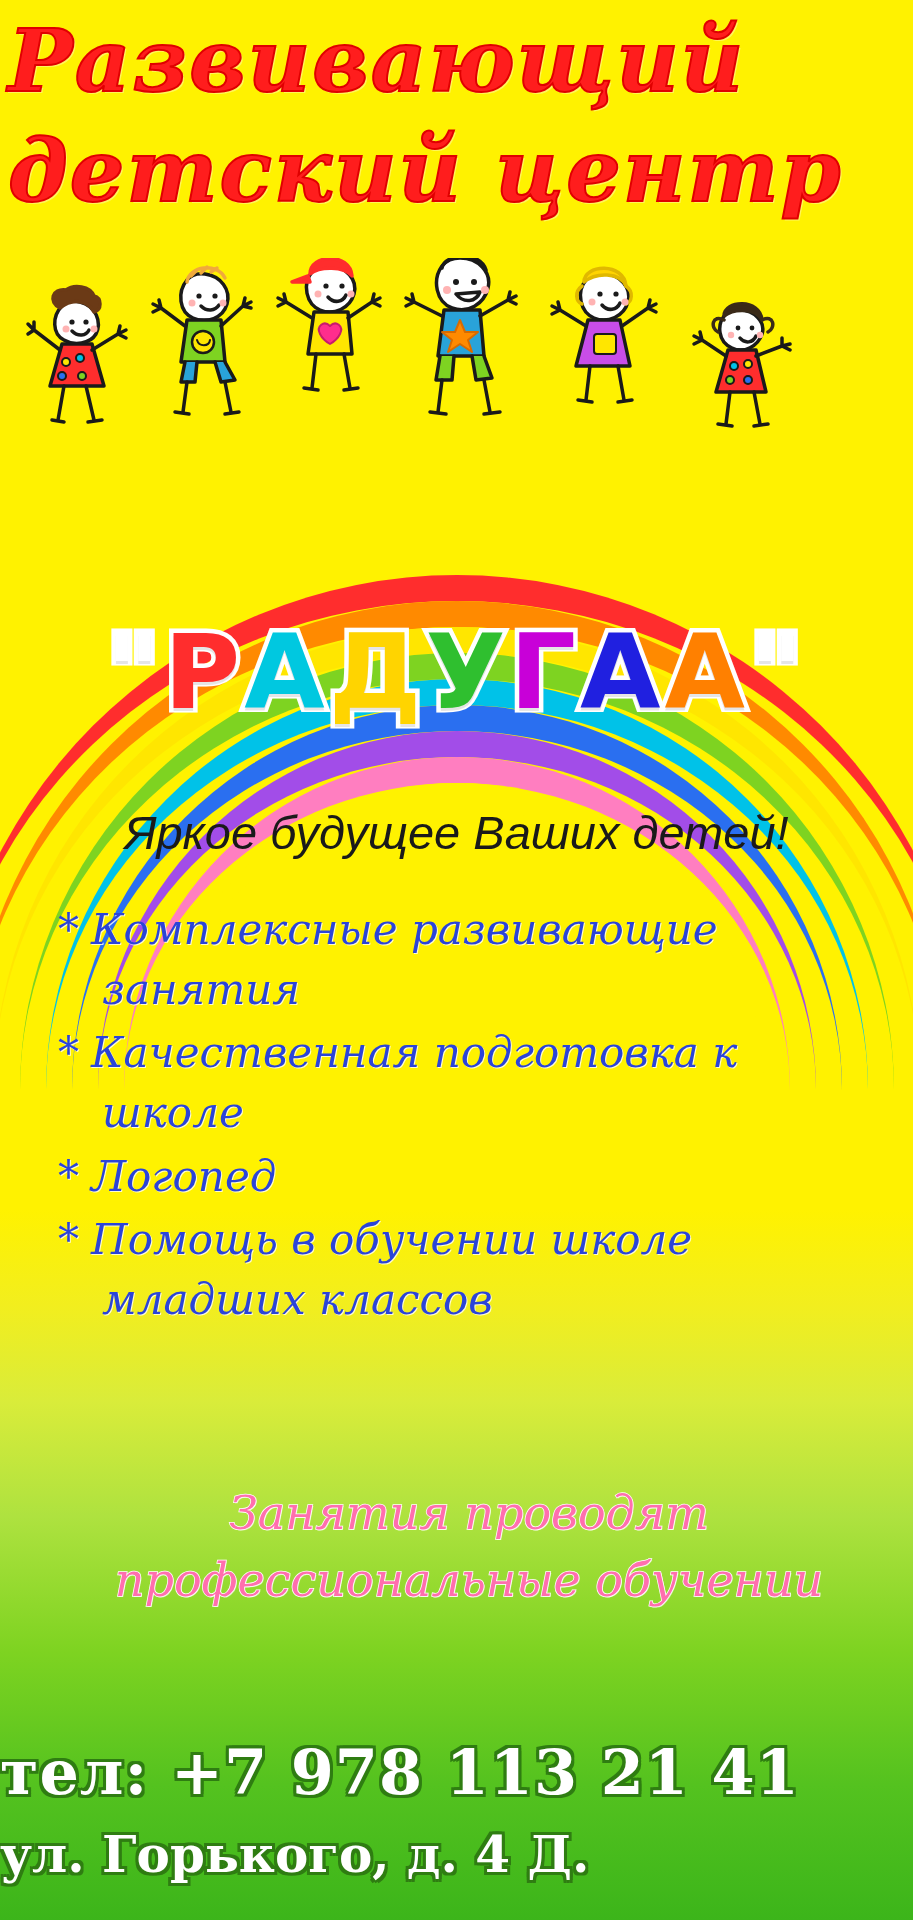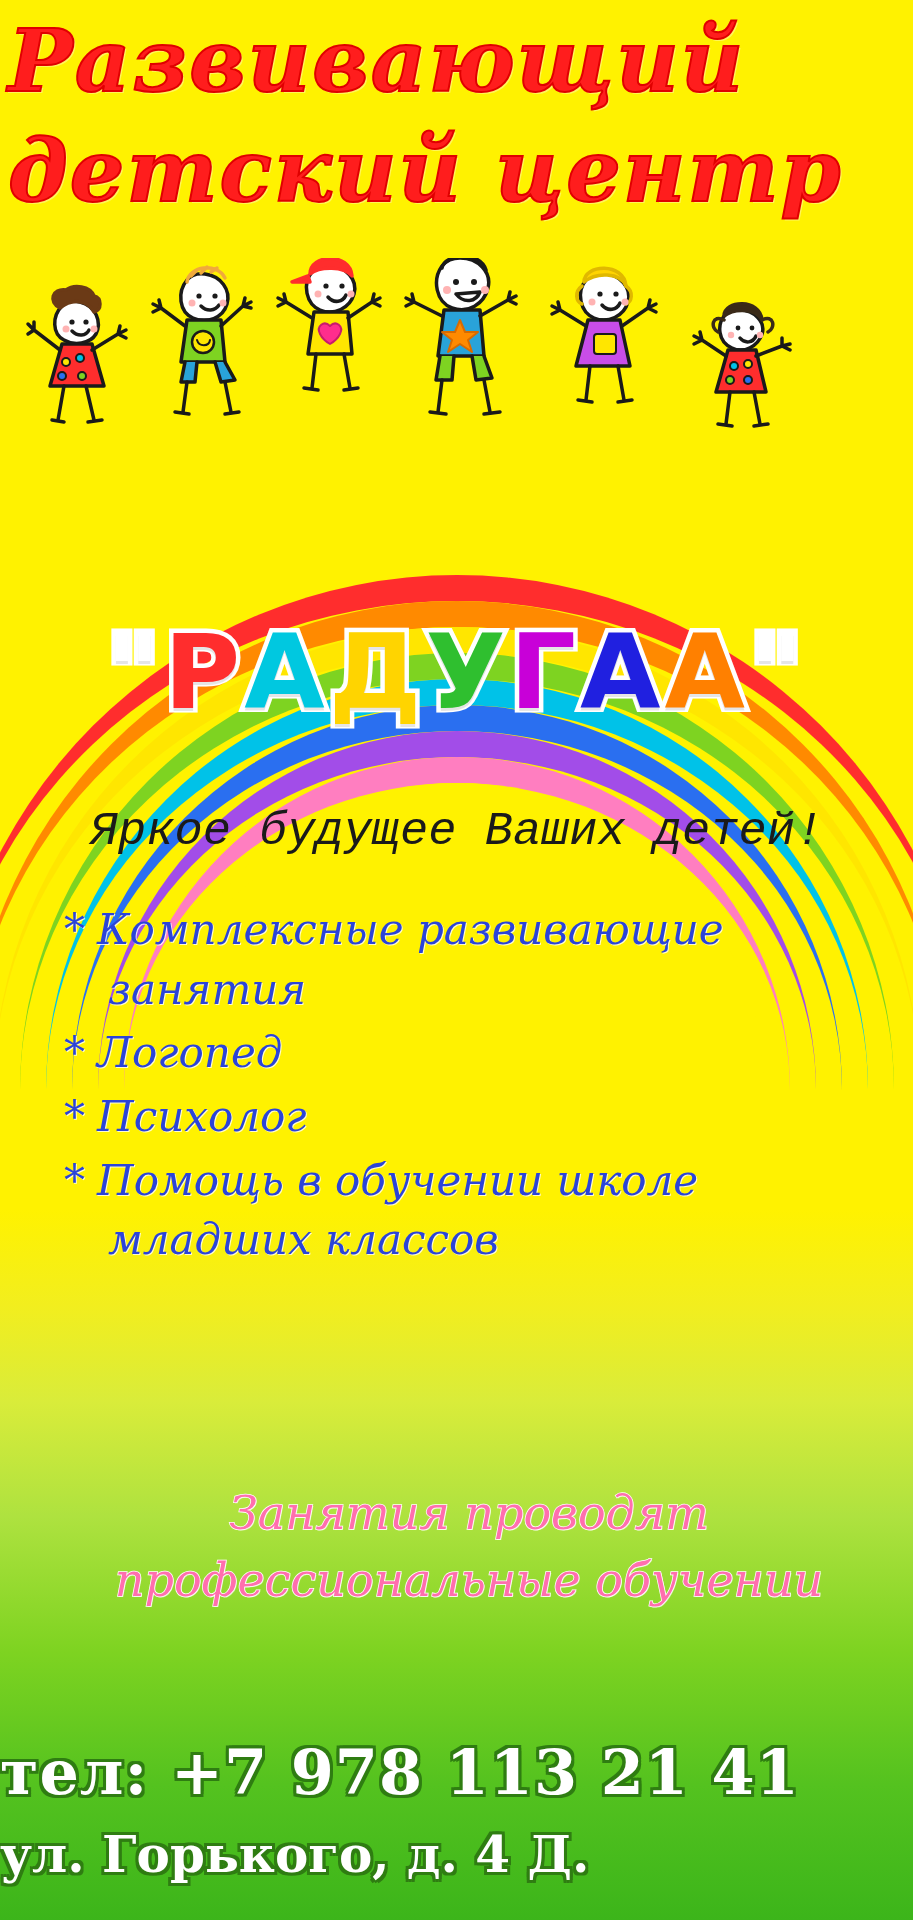--- a/index.html
+++ b/index.html
@@ -112,7 +112,7 @@
     left: 0;
     width: 913px;
     text-align: center;
-    font-family: Liberation Mono, monospace;
+    font-family: Liberation Sans, sans-serif;
     font-style: italic;
     font-size: 47px;
     color: #1a1a1a;

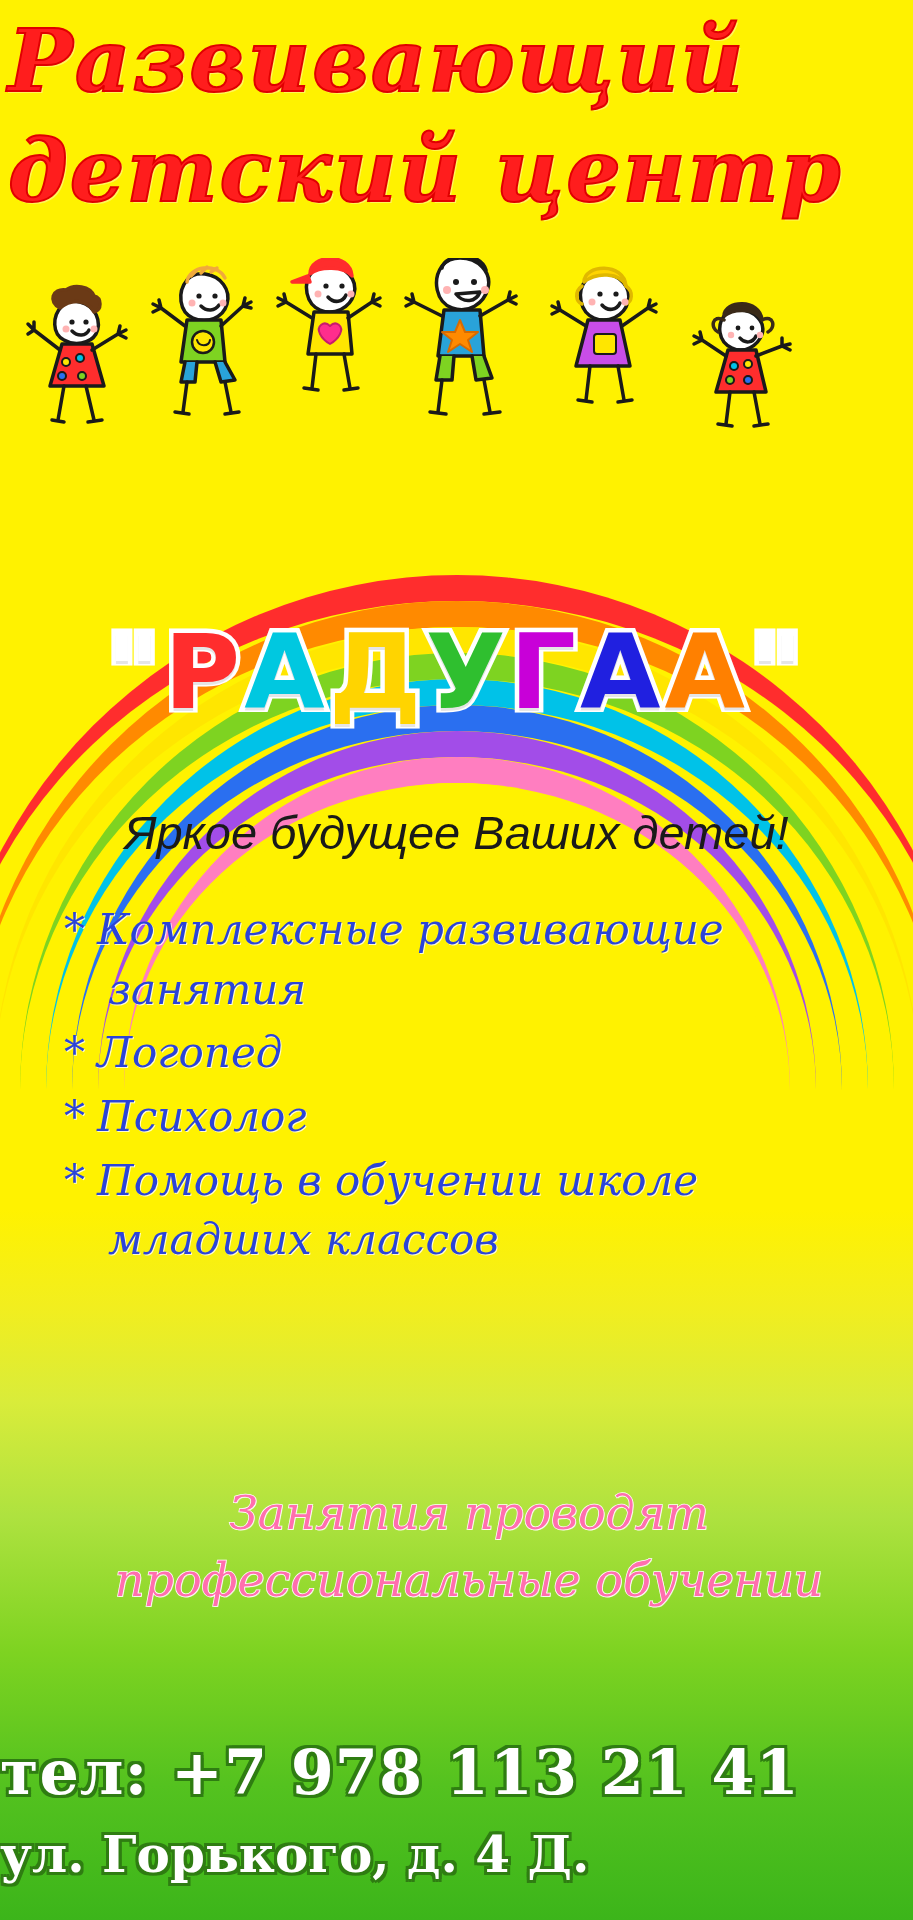--- a/index.html
+++ b/index.html
@@ -123,7 +123,7 @@
   .features {
     position: absolute;
     top: 900px;
-    left: 64px;
+    left: 58px;
     width: 820px;
     z-index: 6;
   }

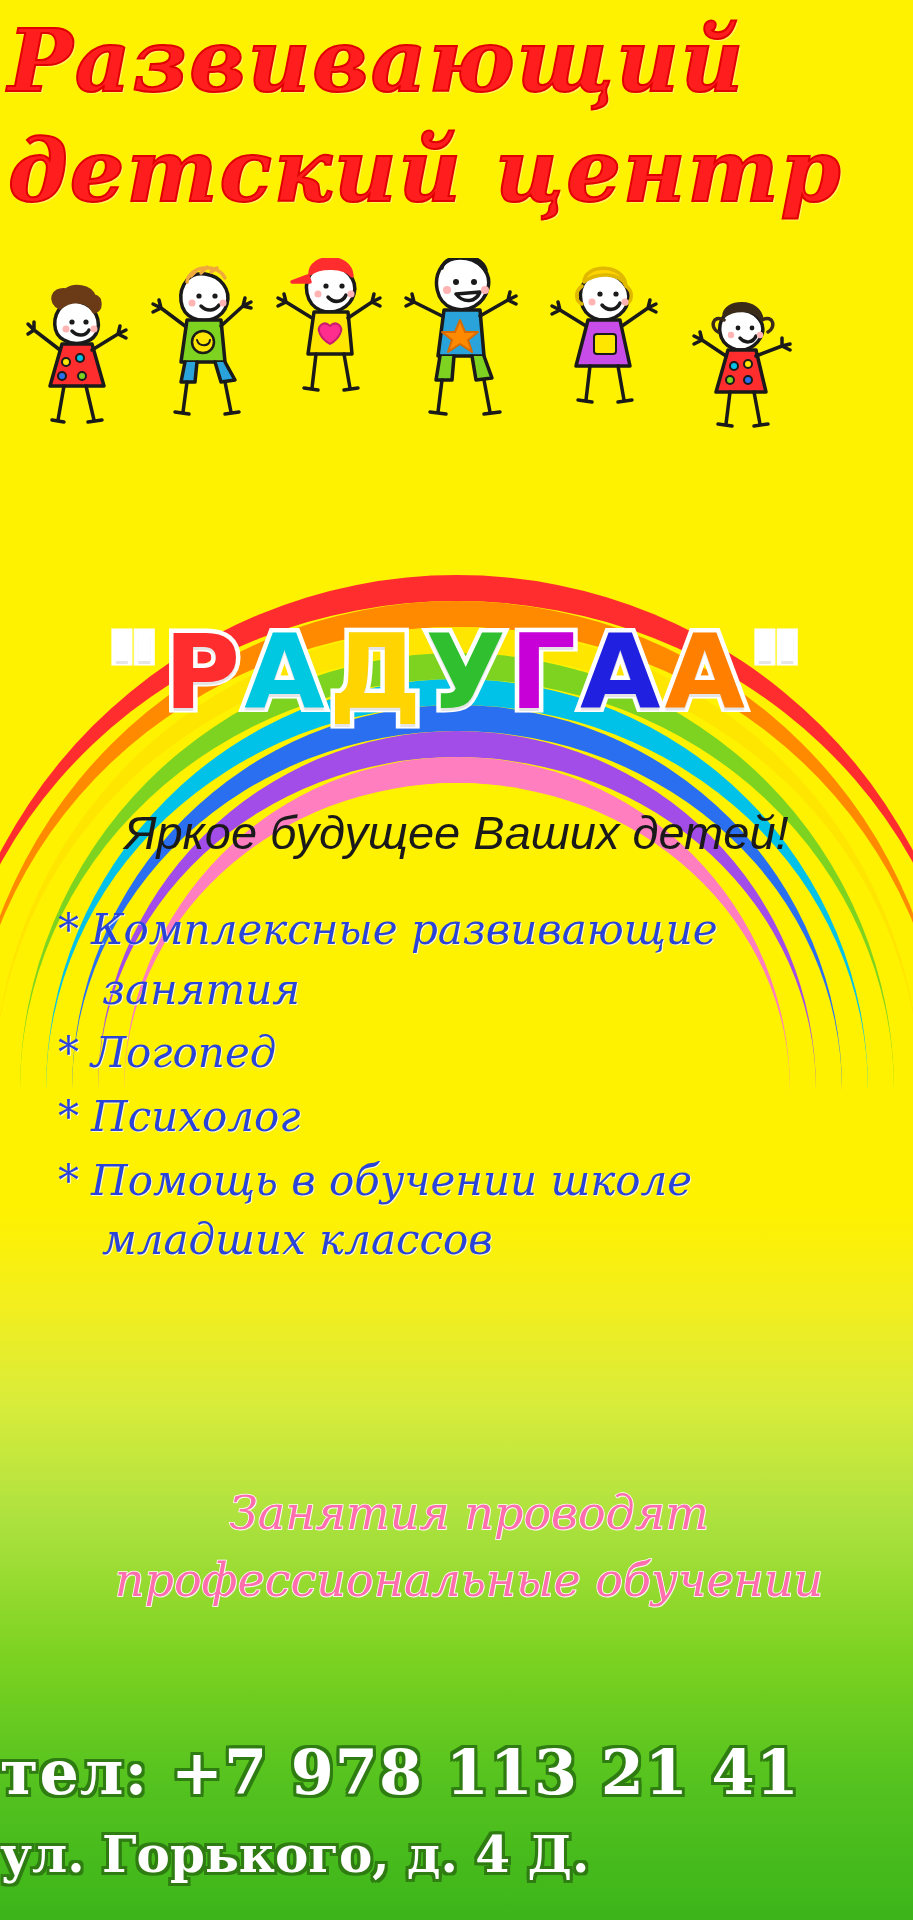--- a/index.html
+++ b/index.html
@@ -340,6 +340,7 @@
 
   <div class="features">
     <div class="feature"><span class="star">*</span><span>Комплексные развивающие занятия</span></div>
+    <div class="feature"><span class="star">*</span><span>Качественная подготовка к школе</span></div>
     <div class="feature"><span class="star">*</span><span>Логопед</span></div>
     <div class="feature"><span class="star">*</span><span>Психолог</span></div>
     <div class="feature"><span class="star">*</span><span>Помощь в обучении школе младших классов</span></div>

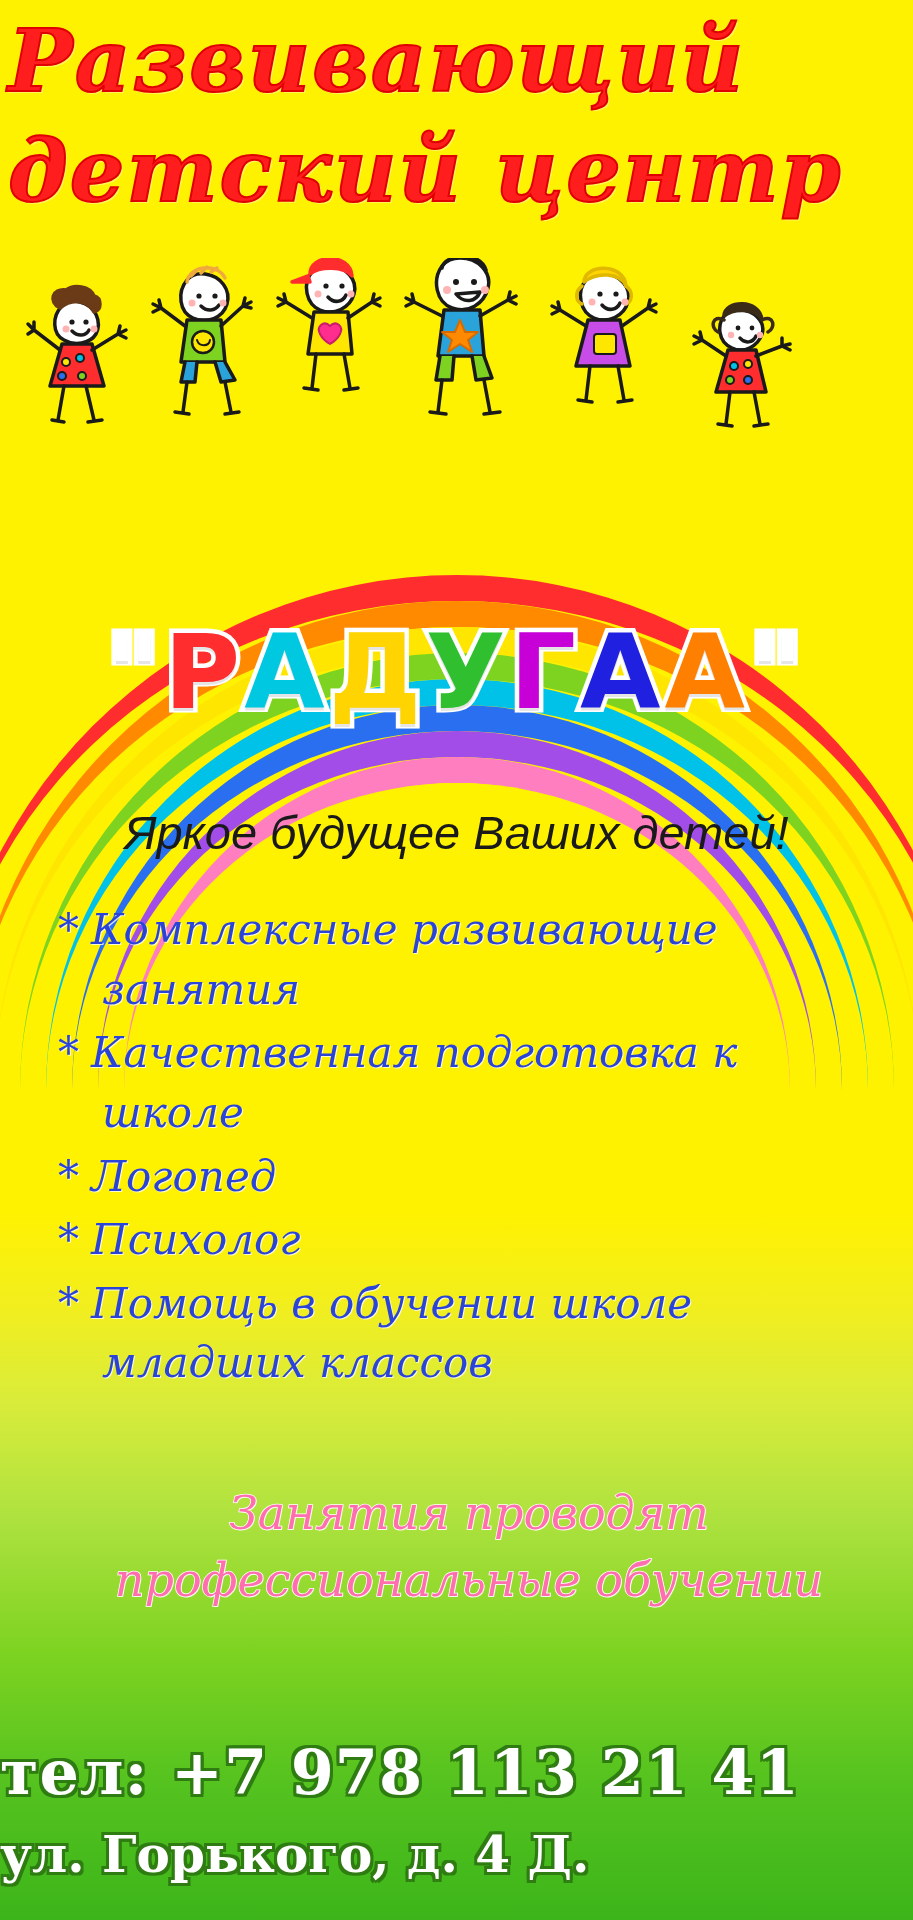--- a/index.html
+++ b/index.html
@@ -342,7 +342,6 @@
     <div class="feature"><span class="star">*</span><span>Комплексные развивающие занятия</span></div>
     <div class="feature"><span class="star">*</span><span>Качественная подготовка к школе</span></div>
     <div class="feature"><span class="star">*</span><span>Логопед</span></div>
-    <div class="feature"><span class="star">*</span><span>Психолог</span></div>
     <div class="feature"><span class="star">*</span><span>Помощь в обучении школе младших классов</span></div>
   </div>
 

